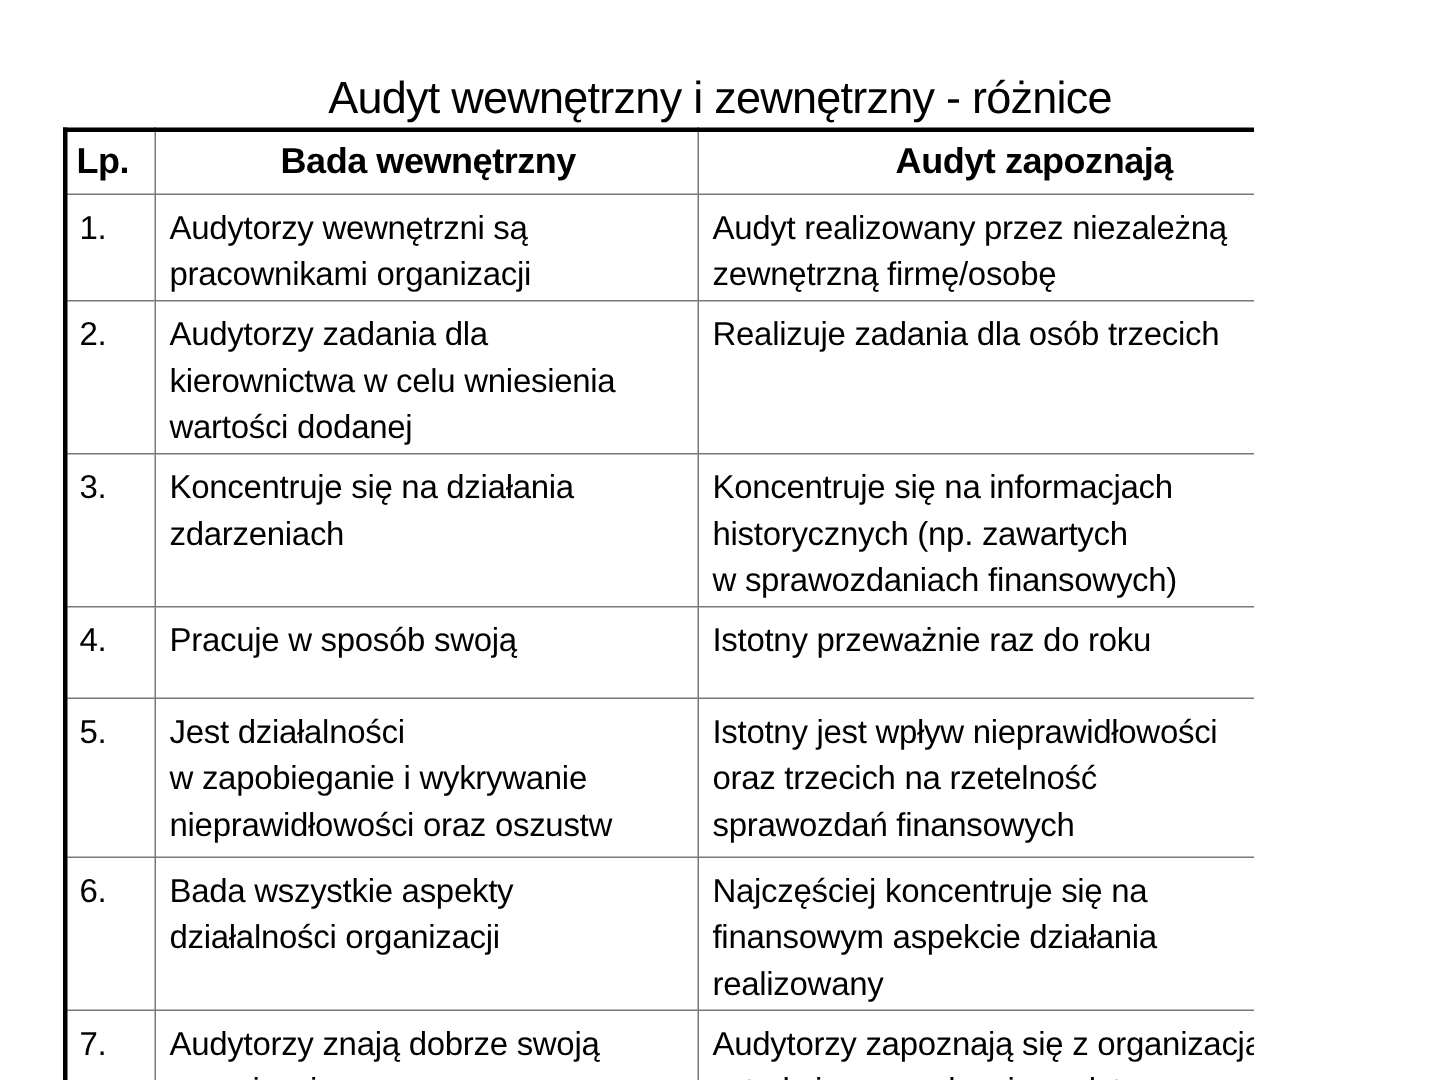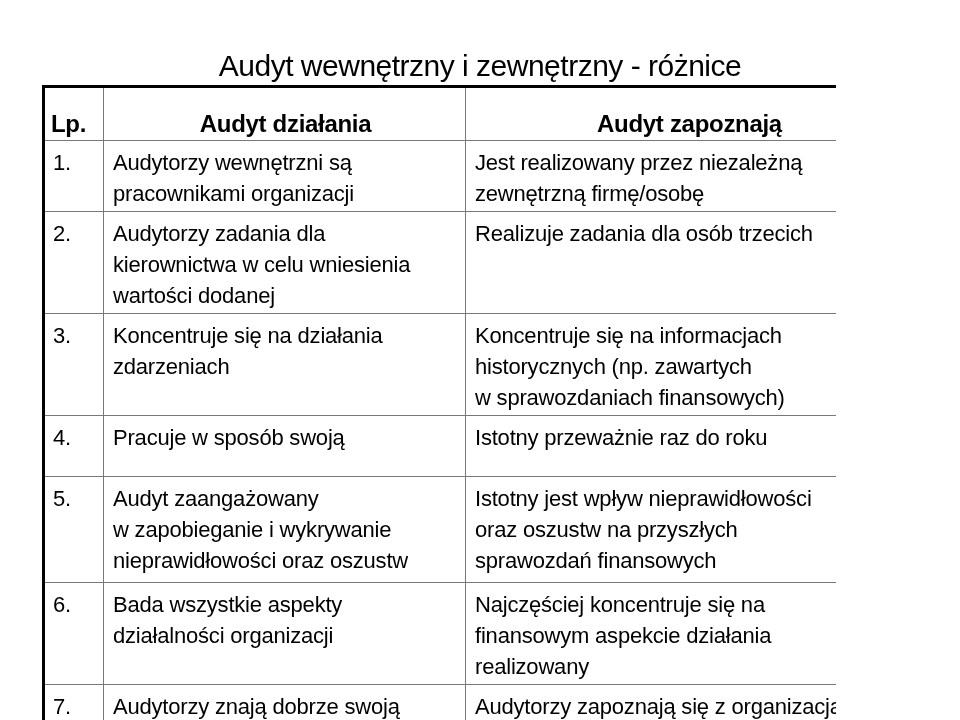--- a/index.html
+++ b/index.html
@@ -53,7 +53,7 @@
     font-size: 24px;
     font-weight: 700;
     letter-spacing: -0.3px;
-    padding: 22px 4px 2px 6px;
+    padding: 6px 4px 2px 6px;
     white-space: nowrap;
   }
   .audit-table th.center { text-align: center; }

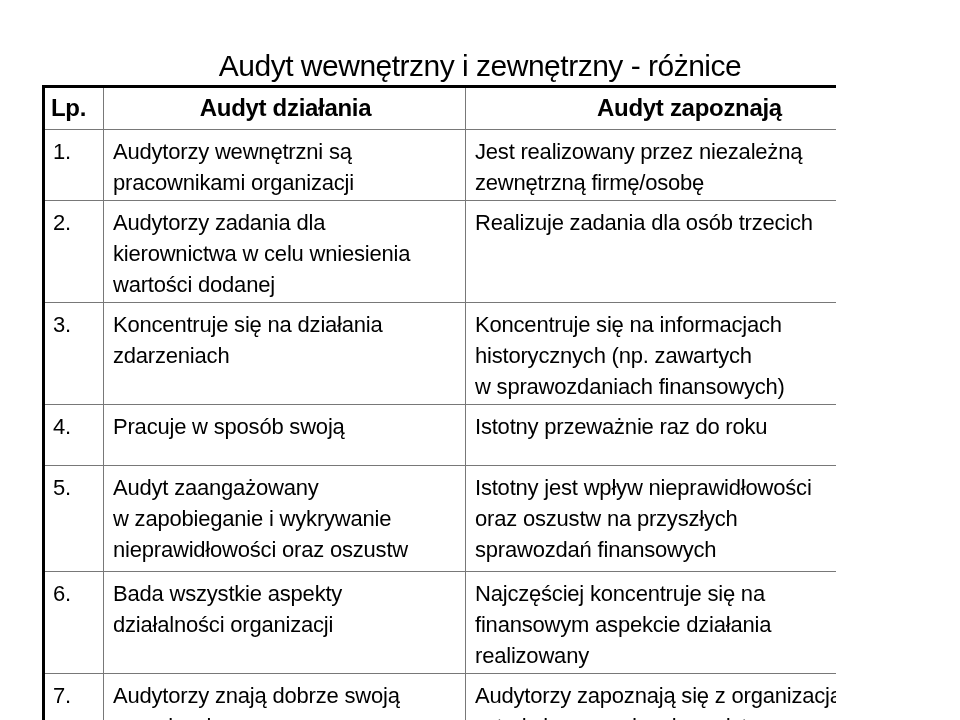--- a/index.html
+++ b/index.html
@@ -89,7 +89,7 @@
     <thead>
       <tr>
         <th>Lp.</th>
-        <th class="center">Audyt działania</th>
+        <th class="center">Bada wewnętrzny</th>
         <th class="center">Audyt zapoznają</th>
       </tr>
     </thead>

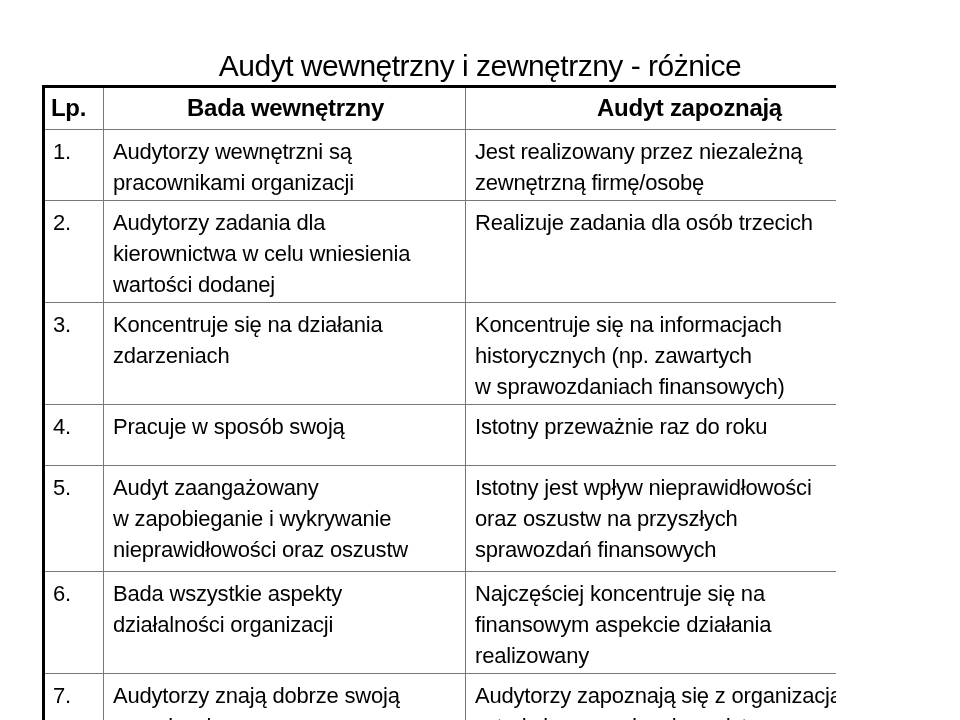--- a/index.html
+++ b/index.html
@@ -98,7 +98,7 @@
         <td class="num-cell">1.</td>
         <td>Audytorzy wewnętrzni są
 pracownikami organizacji</td>
-        <td>Jest realizowany przez niezależną
+        <td>Audyt realizowany przez niezależną
 zewnętrzną firmę/osobę</td>
       </tr>
       <tr class="r2">

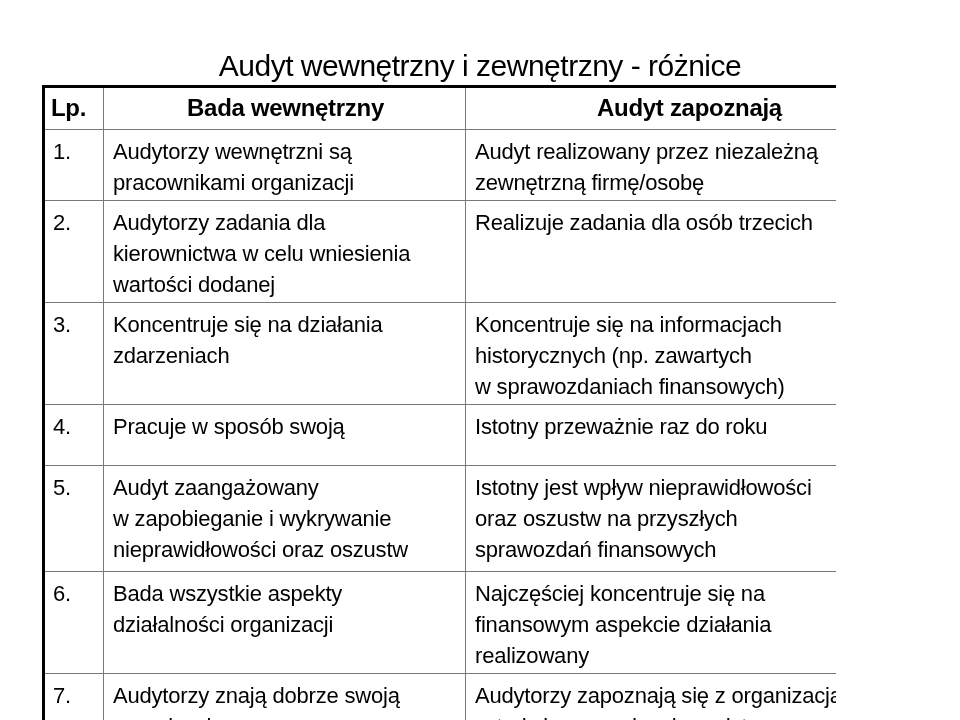--- a/index.html
+++ b/index.html
@@ -123,7 +123,7 @@
       </tr>
       <tr class="r5">
         <td class="num-cell">5.</td>
-        <td>Audyt zaangażowany
+        <td>Jest działalności
 w zapobieganie i wykrywanie
 nieprawidłowości oraz oszustw</td>
         <td>Istotny jest wpływ nieprawidłowości

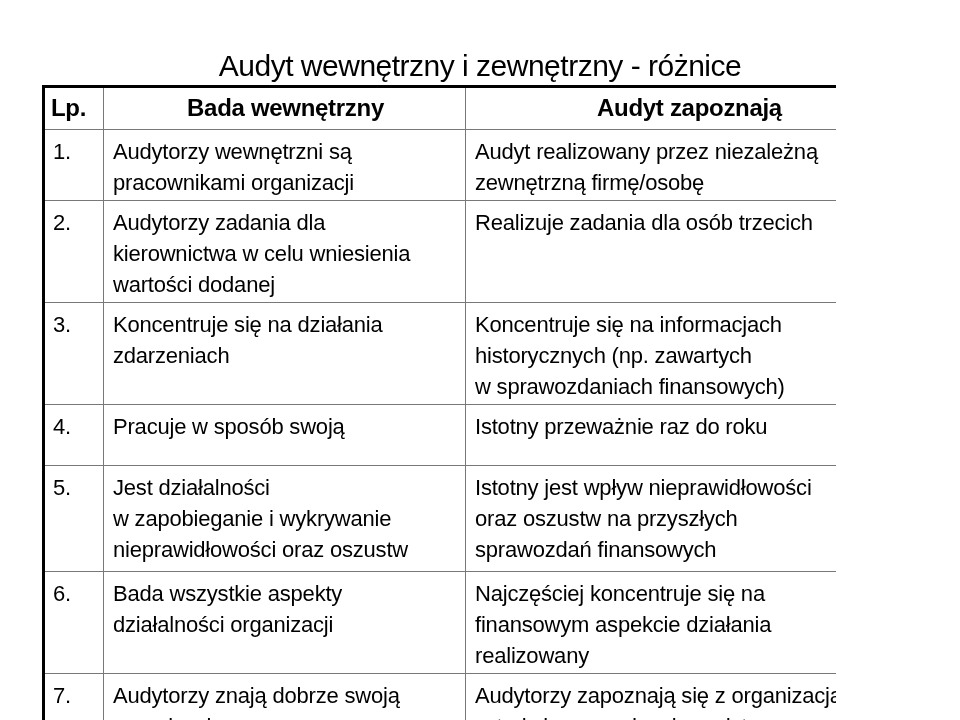--- a/index.html
+++ b/index.html
@@ -127,7 +127,7 @@
 w zapobieganie i wykrywanie
 nieprawidłowości oraz oszustw</td>
         <td>Istotny jest wpływ nieprawidłowości
-oraz oszustw na przyszłych
+oraz trzecich na rzetelność
 sprawozdań finansowych</td>
       </tr>
       <tr class="r6">

